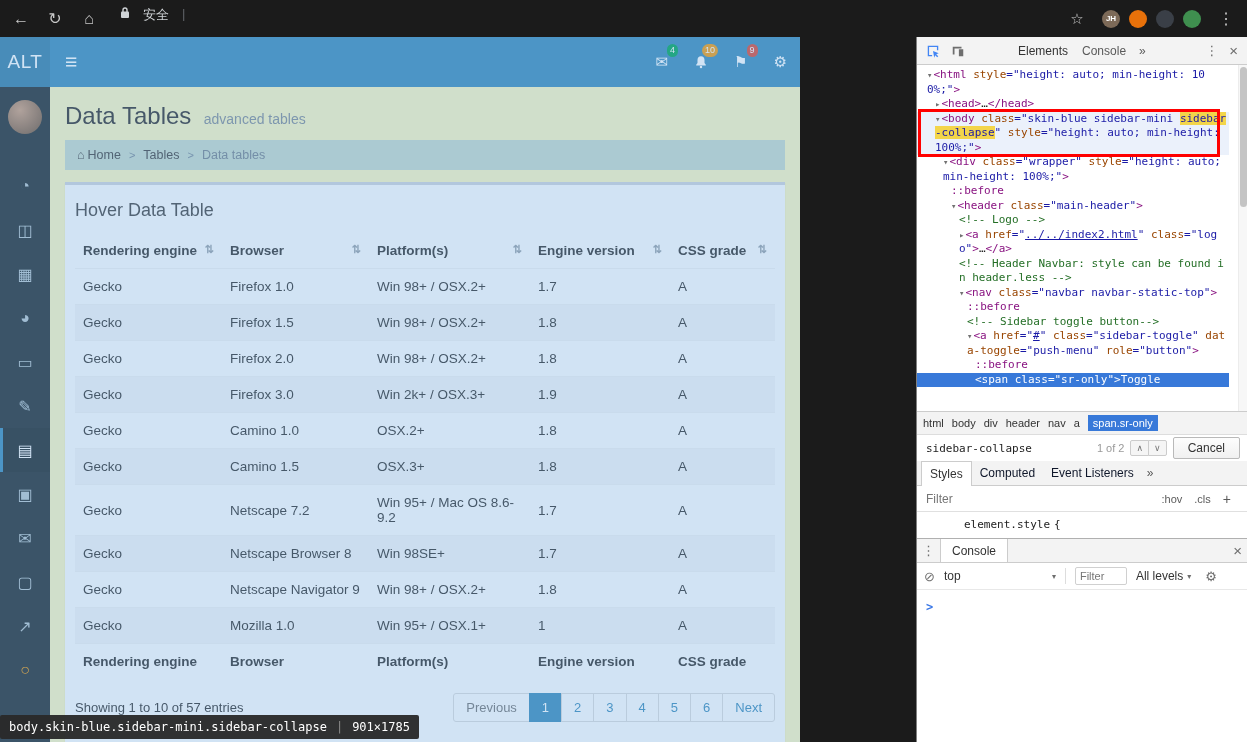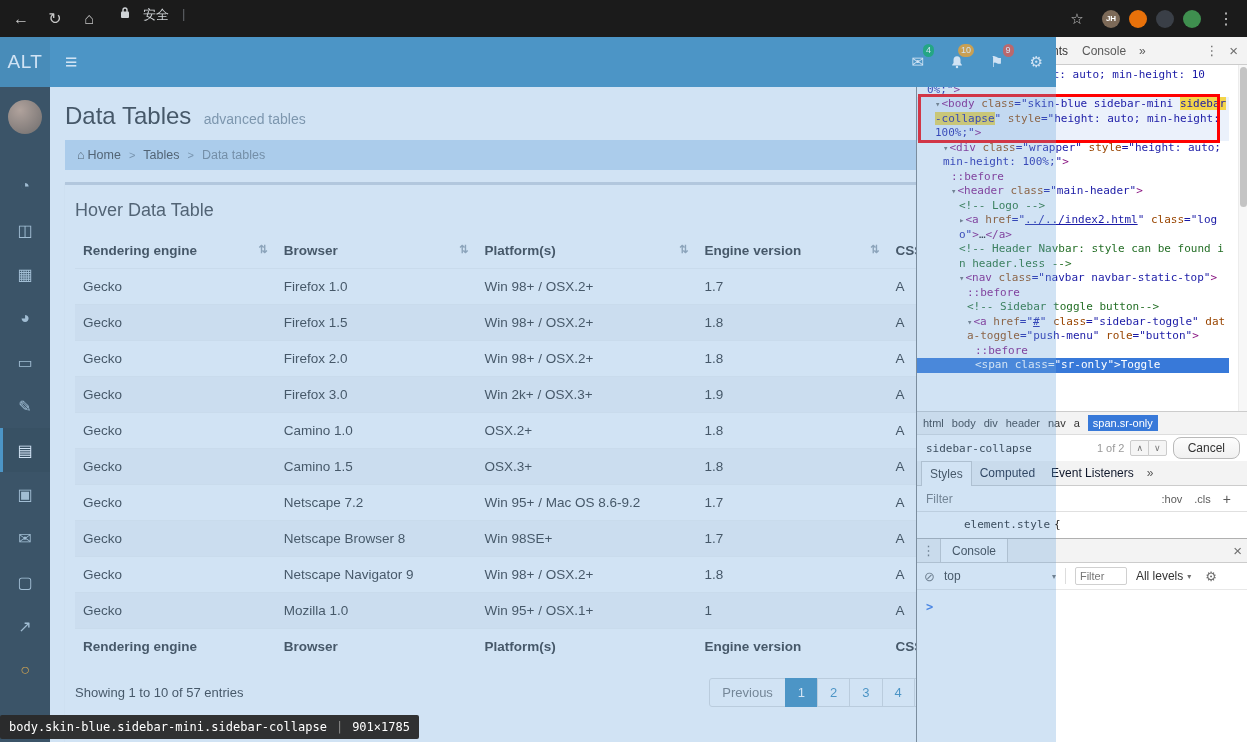--- a/index.html
+++ b/index.html
@@ -18,7 +18,7 @@
   .ext-icon{width:18px;height:18px;border-radius:50%;display:inline-flex;align-items:center;justify-content:center;font-size:8px;font-weight:bold;color:#fff;}
 
   
-  .page{position:absolute;top:37px;left:0;width:1056px;bottom:0;background:#ffffff;overflow:hidden;}
+  .page{position:absolute;top:37px;left:0;width:800px;bottom:0;background:#fef9c3;overflow:hidden;}
   .main-header{position:absolute;top:0;left:0;right:0;height:50px;display:flex;z-index:2;}
   .logo{width:50px;background:var(--logo-bg);color:#fff;display:flex;align-items:center;justify-content:center;font-size:19px;font-weight:400;letter-spacing:.5px;}
   .navbar{flex:1;background:var(--navbar);display:flex;align-items:center;}

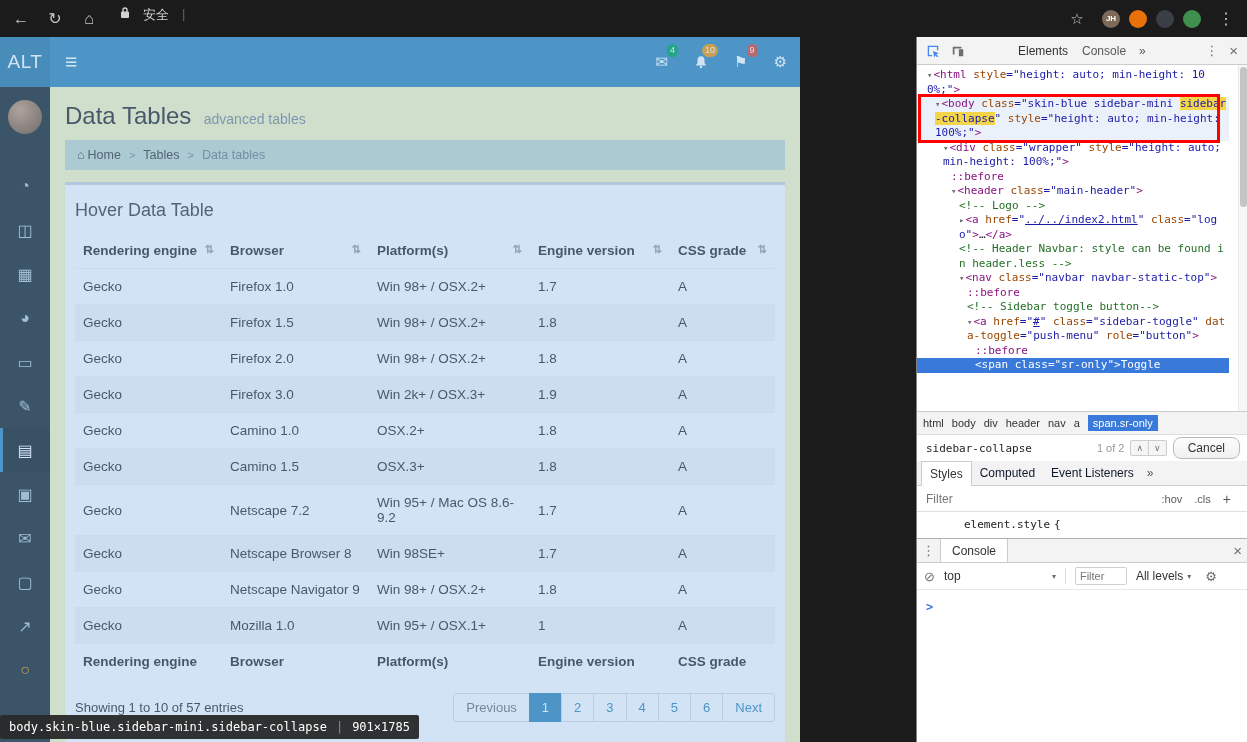--- a/index.html
+++ b/index.html
@@ -382,6 +382,7 @@
     <div class="tree-wrap">
       <div class="tree">
           <div class="tl" style="padding-left: 10px;"><span class="arrow">▾</span><span class="tk-tag">&lt;html</span><span class="tk-attr"> style</span><span class="tk-val">="height: auto; min-height: 100%;"</span><span class="tk-tag">&gt;</span></div>
+          <div class="tl" style="padding-left: 18px;"><span class="arrow">▸</span><span class="tk-tag">&lt;head</span><span class="tk-tag">&gt;</span><span class="tk-plain">…</span><span class="tk-tag">&lt;/head&gt;</span></div>
           <div class="tl hov ann" style="padding-left: 18px;"><span class="arrow">▾</span><span class="tk-tag">&lt;body</span><span class="tk-attr"> class</span><span class="tk-val">="skin-blue sidebar-mini </span><span class="tk-match">sidebar-collapse</span><span class="tk-val">"</span><span class="tk-attr"> style</span><span class="tk-val">="height: auto; min-height: 100%;"</span><span class="tk-tag">&gt;</span></div>
           <div class="tl" style="padding-left: 26px;"><span class="arrow">▾</span><span class="tk-tag">&lt;div</span><span class="tk-attr"> class</span><span class="tk-val">="wrapper"</span><span class="tk-attr"> style</span><span class="tk-val">="height: auto; min-height: 100%;"</span><span class="tk-tag">&gt;</span></div>
           <div class="tl" style="padding-left: 34px;"><span class="tk-pseudo">::before</span></div>

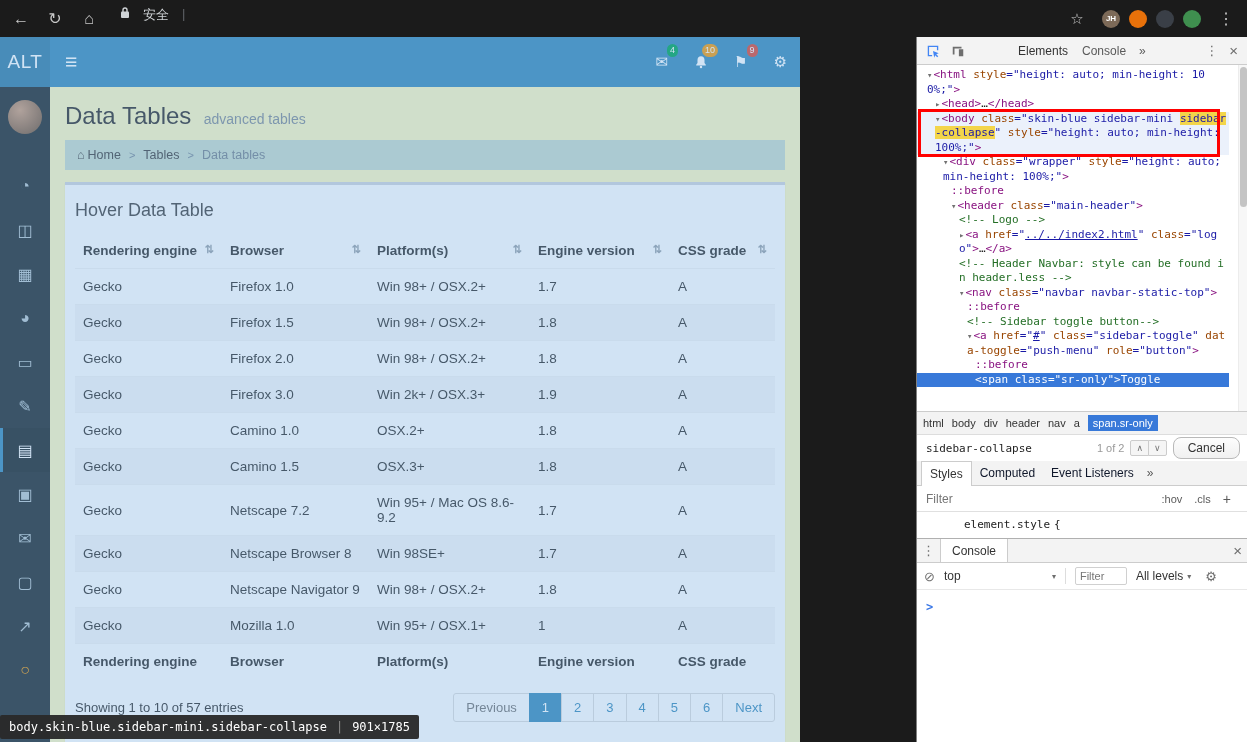--- a/index.html
+++ b/index.html
@@ -101,7 +101,7 @@
   .matches{font-size:11px;color:#9a9a9a;white-space:nowrap;}
   .find-btn{color:#777;font-size:9px;border:1px solid #ccc;background:#f5f5f5;padding:2px 5px;}
   .find-btn.prev{border-radius:2px 0 0 2px;} .find-btn.next{border-radius:0 2px 2px 0;margin-left:-7px;}
-  .cancel-btn{font-family:"Liberation Sans",sans-serif;font-size:12px;color:#333;background:linear-gradient(#fdfdfd,#f0f0f0);border:1px solid #b9b9b9;border-radius:8px;padding:3px 14px;}
+  .cancel-btn{font-family:"Liberation Sans",sans-serif;font-size:12px;color:#333;background:linear-gradient(#fdfdfd,#f0f0f0);border:1px solid #b9b9b9;border-radius:2px;padding:3px 14px;}
 
   .styles-tabs{height:25px;background:#f3f3f3;border-bottom:1px solid #ccc;display:flex;align-items:center;padding-left:4px;font-size:12px;flex:0 0 auto;}
   .stab{color:#0f172a;padding:5px 8px;}

